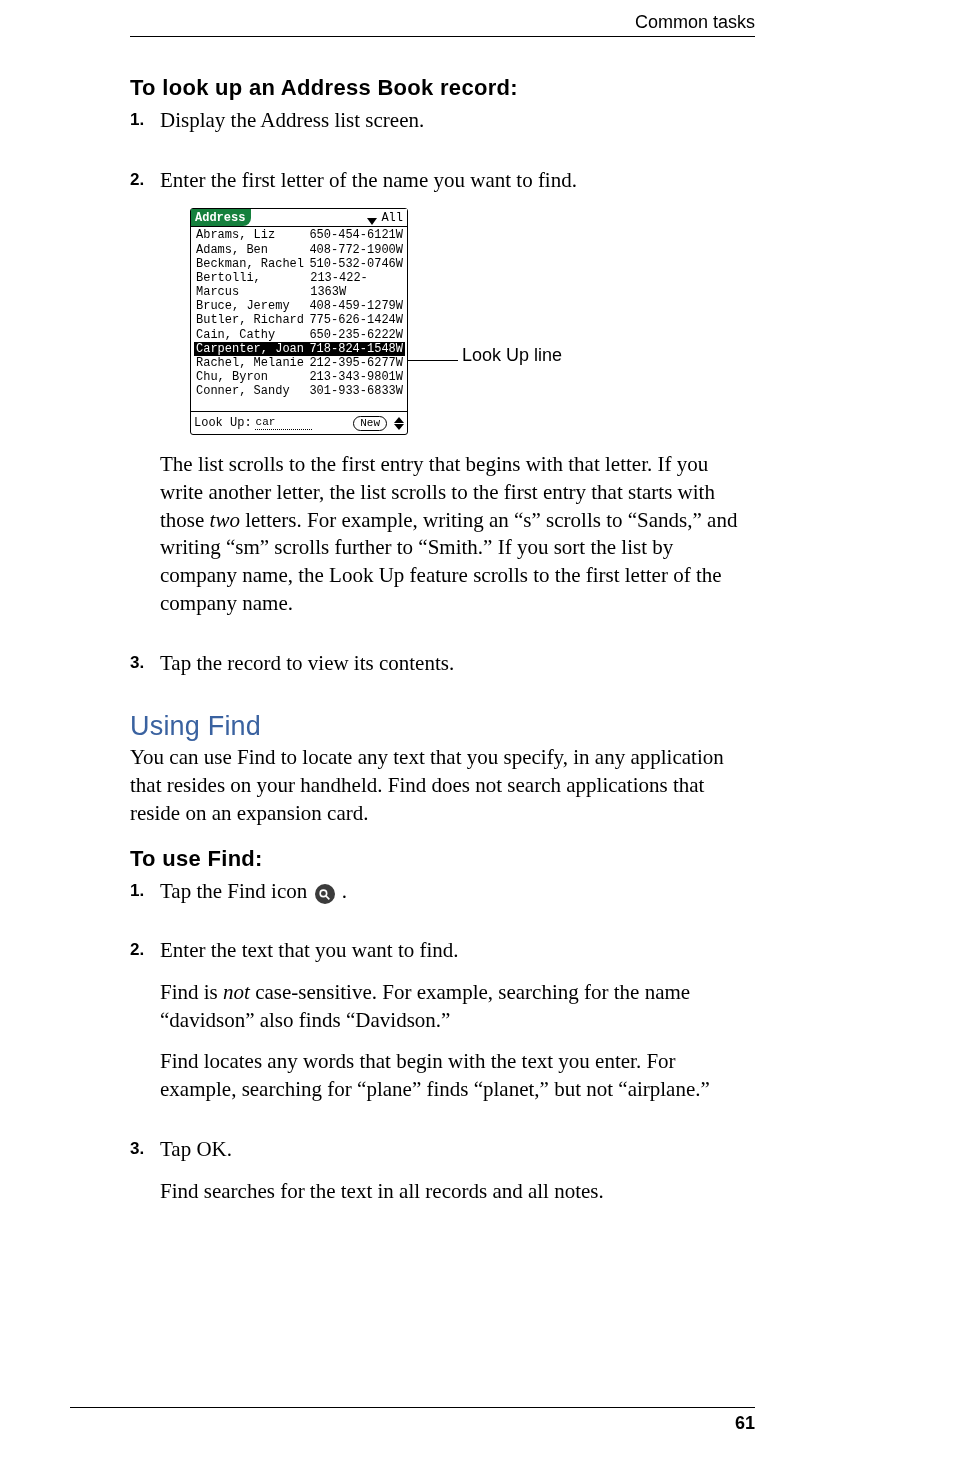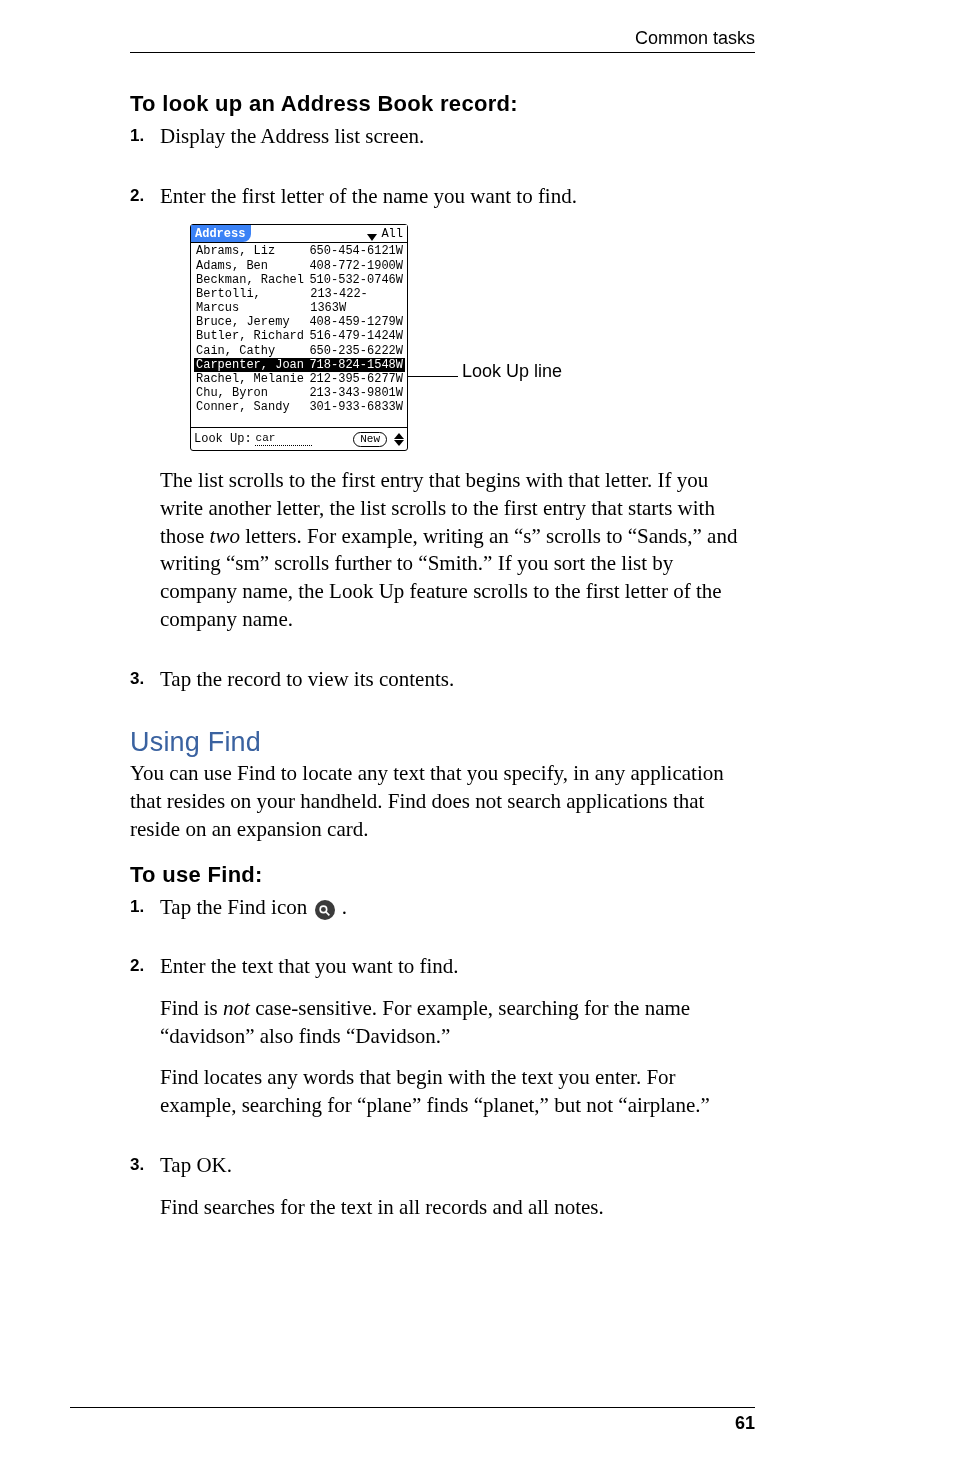--- a/index.html
+++ b/index.html
@@ -17,7 +17,7 @@
     width: 825px;
     height: 1466px;
     box-sizing: border-box;
-    padding: 28px 70px 40px 130px;
+    padding: 12px 70px 40px 130px;
   }
   .running-head {
     font-family: "Helvetica Neue", Helvetica, Arial, sans-serif;

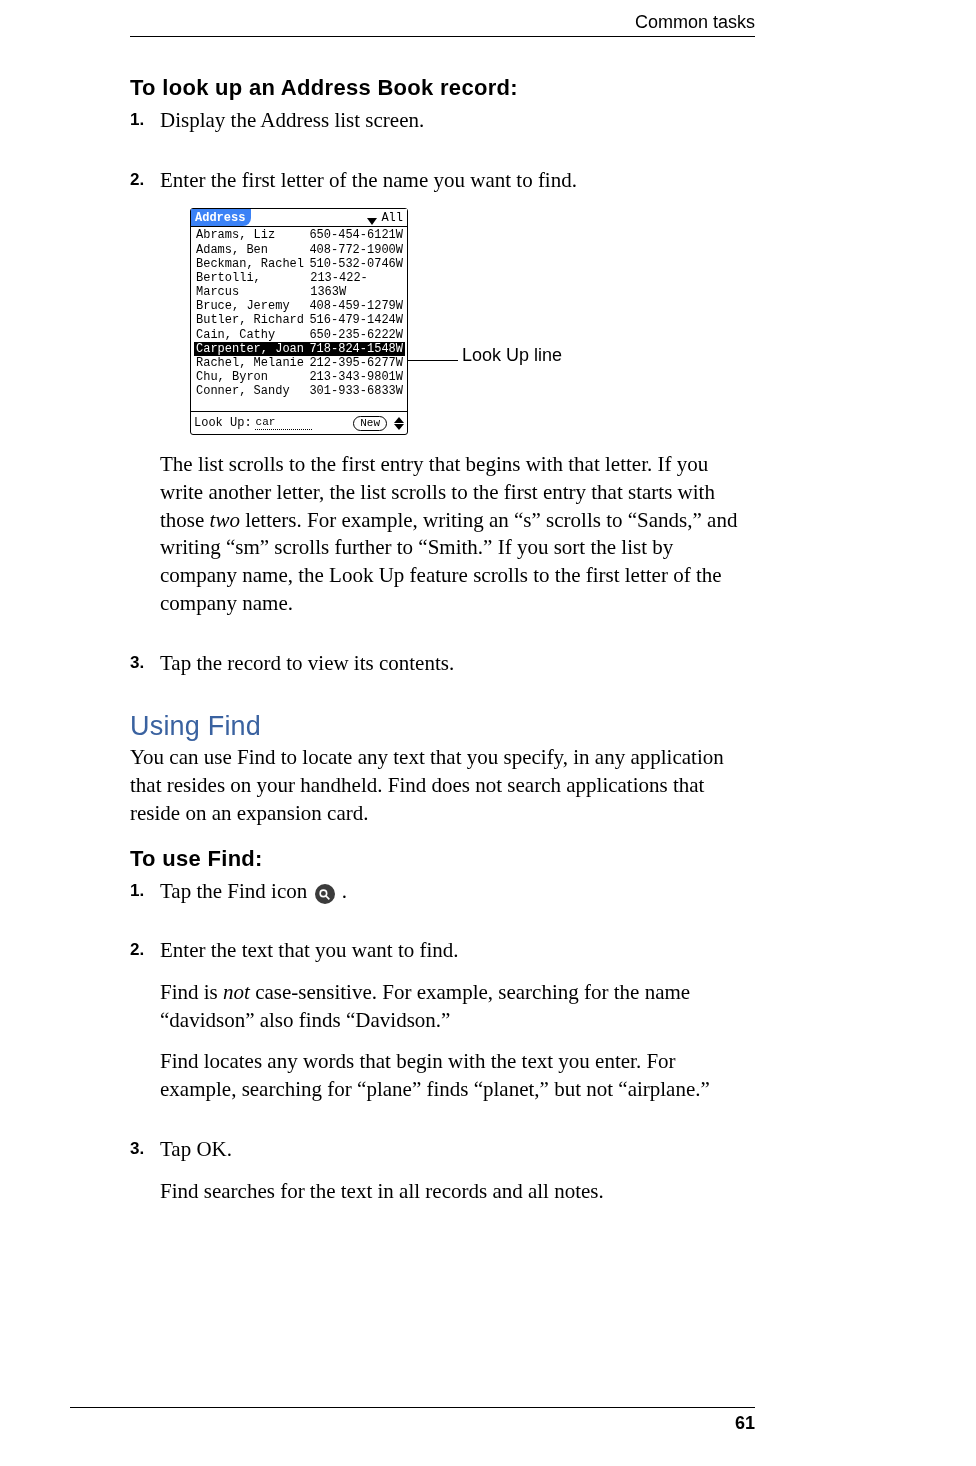--- a/index.html
+++ b/index.html
@@ -131,7 +131,7 @@
     height: 17px;
   }
   .titlecap {
-    background: #3b82f6;
+    background: #15803d;
     color: #fff;
     font-weight: bold;
     padding: 1px 6px 1px 4px;

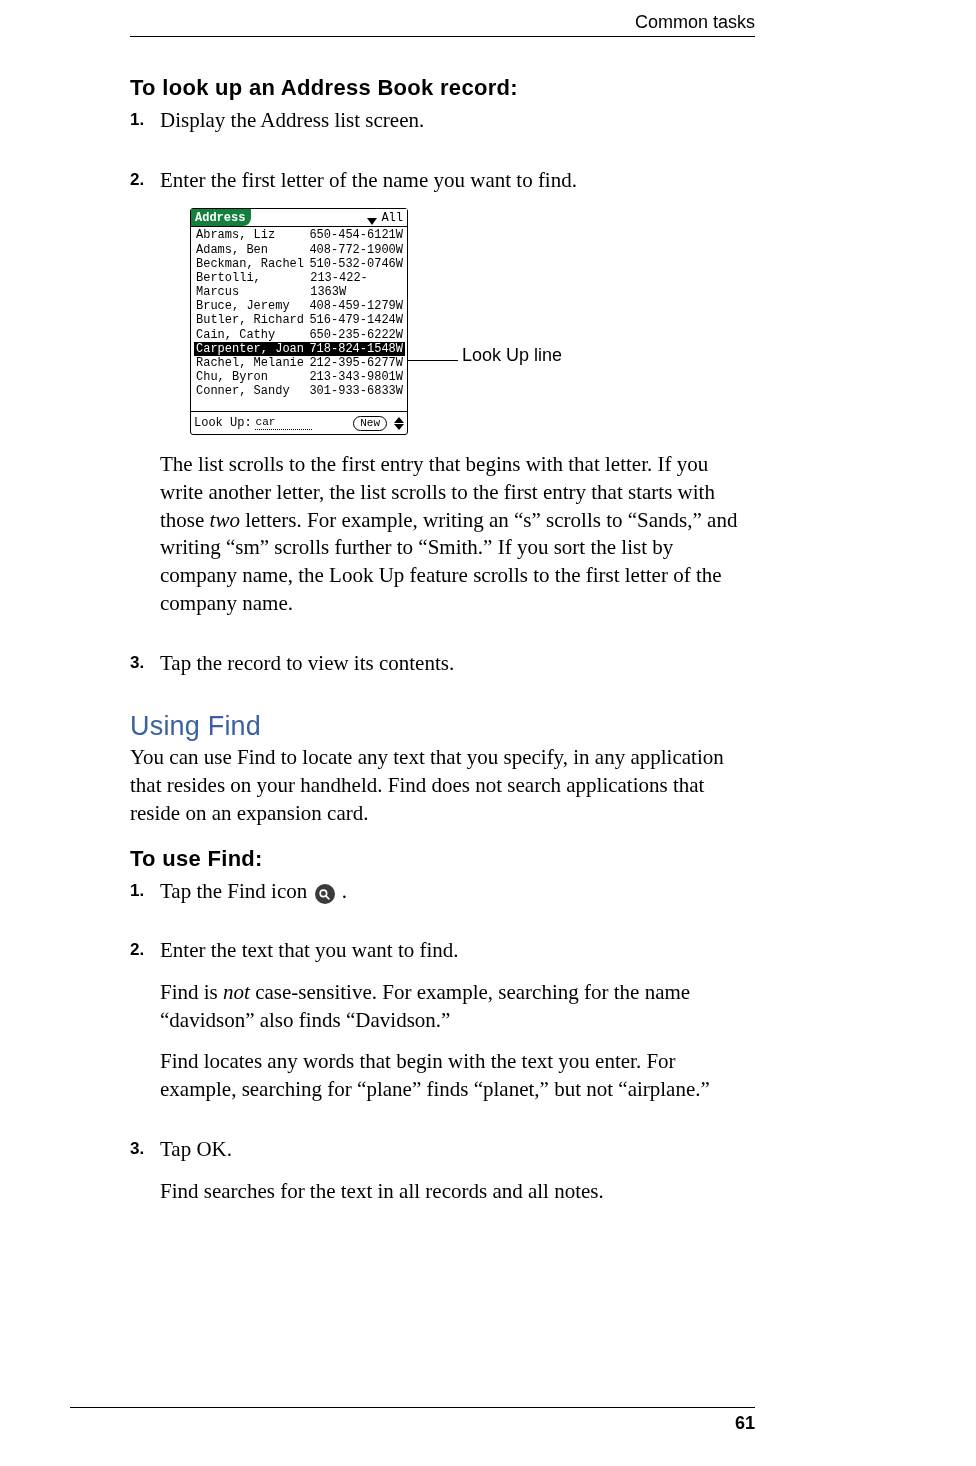--- a/index.html
+++ b/index.html
@@ -293,7 +293,7 @@
                 </div>
                 <div class="row">
                   <span>Butler, Richard</span>
-                  <span>516-479-1424W</span>
+                  <span>775-626-1424W</span>
                 </div>
                 <div class="row">
                   <span>Cain, Cathy</span>

